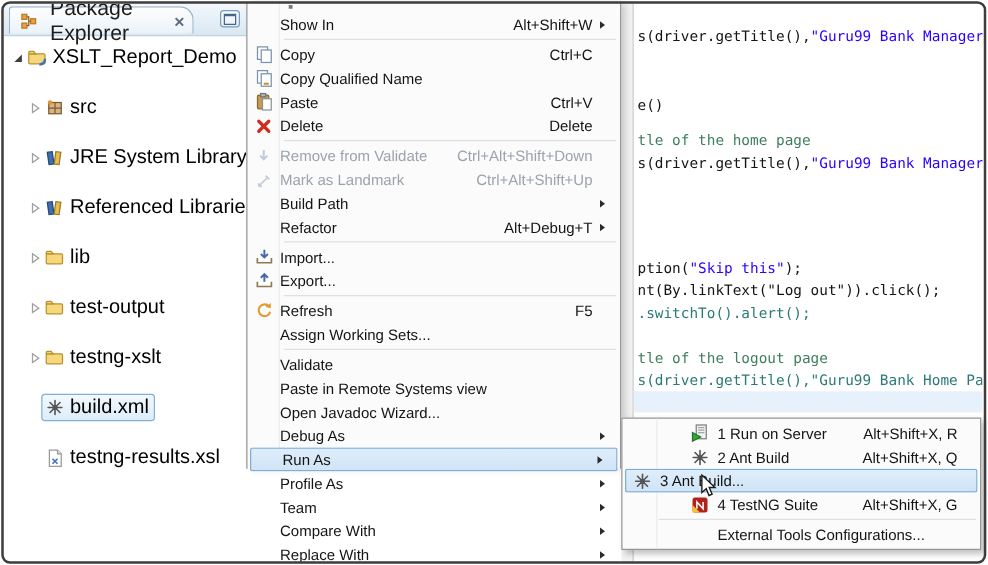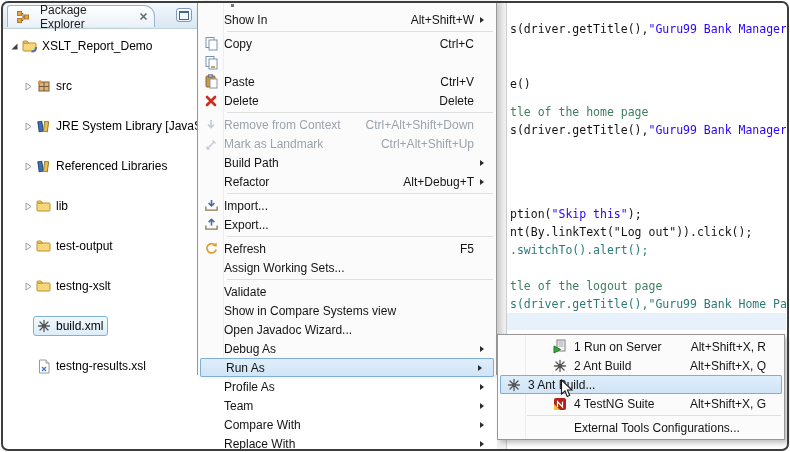--- a/index.html
+++ b/index.html
@@ -12,7 +12,7 @@
   .tabbar{position:relative;height:25px;background:linear-gradient(#f3f8fc,#d9e7f2);border-bottom:1px solid #c2d3e0;}
   .tab{position:absolute;left:4px;top:2px;height:22px;width:148px;box-sizing:border-box;
        background:linear-gradient(#fefefe,#eaf2f9);border:1px solid #9cb4c8;border-bottom:none;
-       border-radius:3px 11px 0 0;display:flex;align-items:center;gap:5px;padding:0 6px;font-size:12px;color:#1c1c1c;}
+       border-radius:3px 11px 0 0;display:flex;align-items:center;gap:5px;padding:0 6px;font-size:17px;color:#1c1c1c;}
   .minbtn{position:absolute;right:5px;top:5px;width:16px;height:14px;box-sizing:border-box;border:1px solid #7d9cbc;
           border-radius:3px;background:linear-gradient(#fdfefe,#e8f1f8);display:flex;align-items:flex-start;justify-content:center;}
   .minbtn .g{width:8px;height:6px;border:1px solid #44688c;border-top-width:2px;margin-top:2px;}

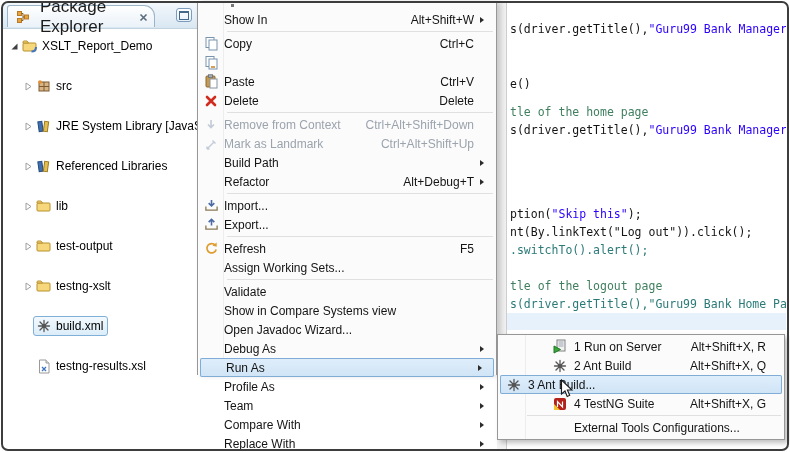--- a/index.html
+++ b/index.html
@@ -16,7 +16,7 @@
   .minbtn{position:absolute;right:5px;top:5px;width:16px;height:14px;box-sizing:border-box;border:1px solid #7d9cbc;
           border-radius:3px;background:linear-gradient(#fdfefe,#e8f1f8);display:flex;align-items:flex-start;justify-content:center;}
   .minbtn .g{width:8px;height:6px;border:1px solid #44688c;border-top-width:2px;margin-top:2px;}
-  .tree{padding-top:7px;font-size:12px;color:#000;}
+  .tree{padding-top:7px;font-size:16px;color:#000;}
   .trow{height:20px;display:flex;align-items:center;padding-left:7px;white-space:nowrap;}
   .trow.child{padding-left:21px;margin-top:20px;}
   .exp{width:11px;flex:none;display:flex;align-items:center;}

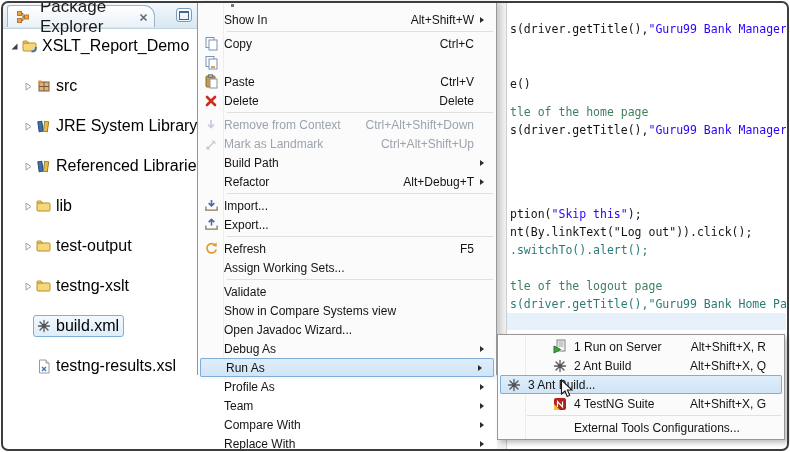--- a/index.html
+++ b/index.html
@@ -258,6 +258,7 @@
             <path d="M7 12 h4" stroke="#d0882e" stroke-width="1.6"></path>
           </svg>
         </span>
+      <span class="mi-label">Copy Qualified Name</span>
       <span class="mi-short"></span>
         <span></span>
     </div>

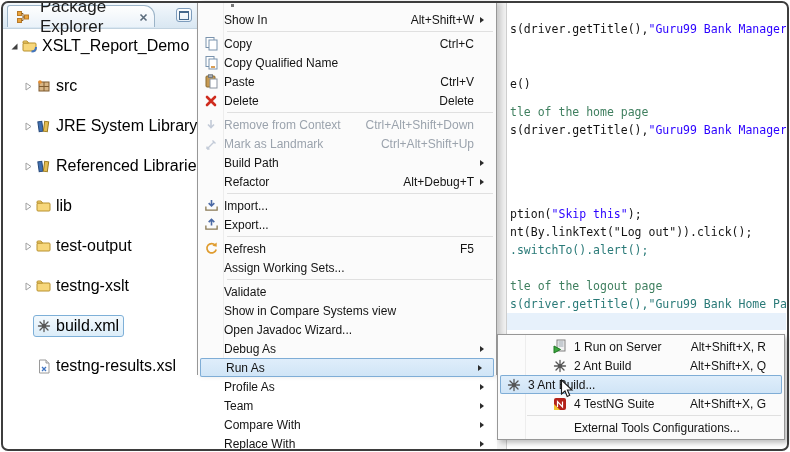--- a/index.html
+++ b/index.html
@@ -292,7 +292,7 @@
             <path d="M7 2 V9 M4 6.5 L7 9.5 L10 6.5" stroke="#c3cbd8" stroke-width="1.6" fill="none"></path>
           </svg>
         </span>
-      <span class="mi-label">Remove from Context</span>
+      <span class="mi-label">Remove from Validate</span>
       <span class="mi-short">Ctrl+Alt+Shift+Down</span>
         <span></span>
     </div>

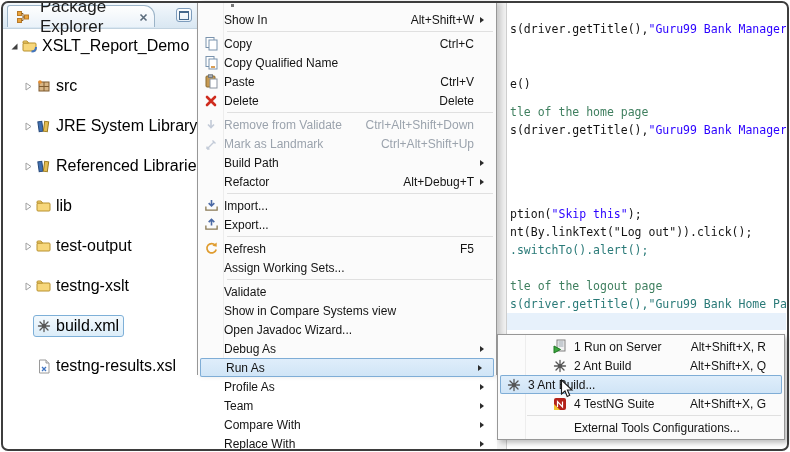--- a/index.html
+++ b/index.html
@@ -371,7 +371,7 @@
     </div>
     <div class="mi">
       <span class="mi-ic"></span>
-      <span class="mi-label">Show in Compare Systems view</span>
+      <span class="mi-label">Paste in Remote Systems view</span>
       <span class="mi-short"></span>
         <span></span>
     </div>

